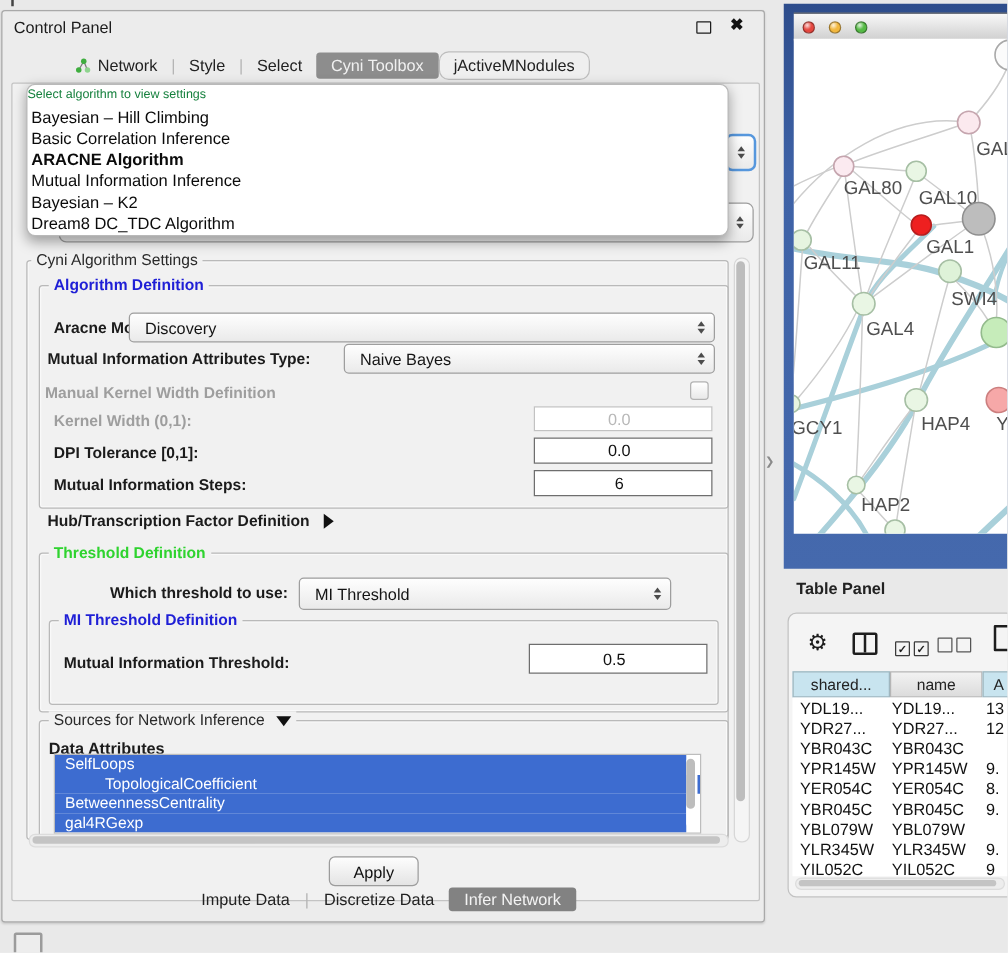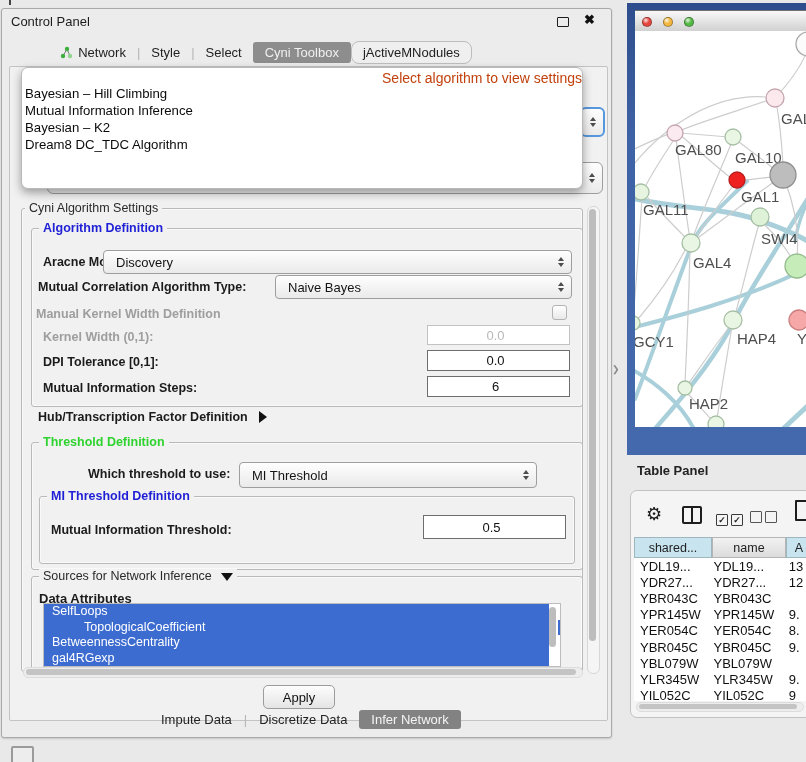--- a/index.html
+++ b/index.html
@@ -23,7 +23,7 @@
   
   #popup{position:absolute;left:11px;top:0px;width:560px;height:120px;background:#fff;
          border:1px solid #b9b9b9;border-radius:7px;box-shadow:0 4px 10px rgba(0,0,0,.35);z-index:6;overflow:hidden;}
-  .pop-prompt{height:15px;text-align:right;color:#c2410c;font-size:14px;padding-top:2px;}
+  .pop-prompt{height:15px;text-align:left;color:#15803d;font-size:10px;padding-top:2px;}
   .pop-item{height:17px;line-height:17px;padding-left:3px;font-size:13.2px;color:#0b0b0b;white-space:nowrap;}
   .pop-item.b{font-weight:bold;}
   

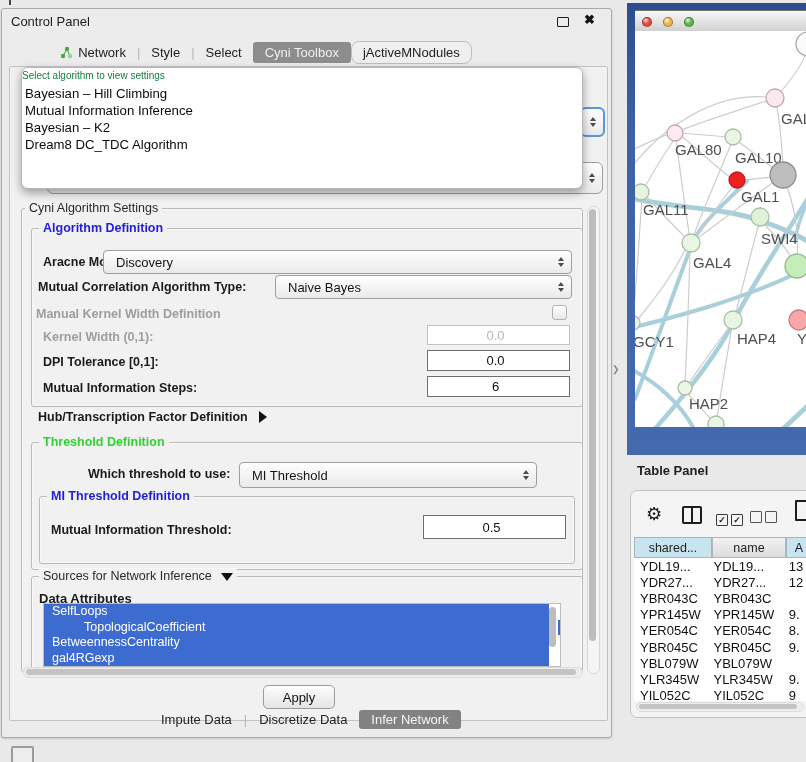--- a/index.html
+++ b/index.html
@@ -149,6 +149,7 @@
         <div class="pop-prompt">Select algorithm to view settings</div>
         <div>
             <div class="pop-item">Bayesian – Hill Climbing</div>
+            <div class="pop-item">Basic Correlation Inference</div>
             <div class="pop-item">Mutual Information Inference</div>
             <div class="pop-item">Bayesian – K2</div>
             <div class="pop-item">Dream8 DC_TDC Algorithm</div>

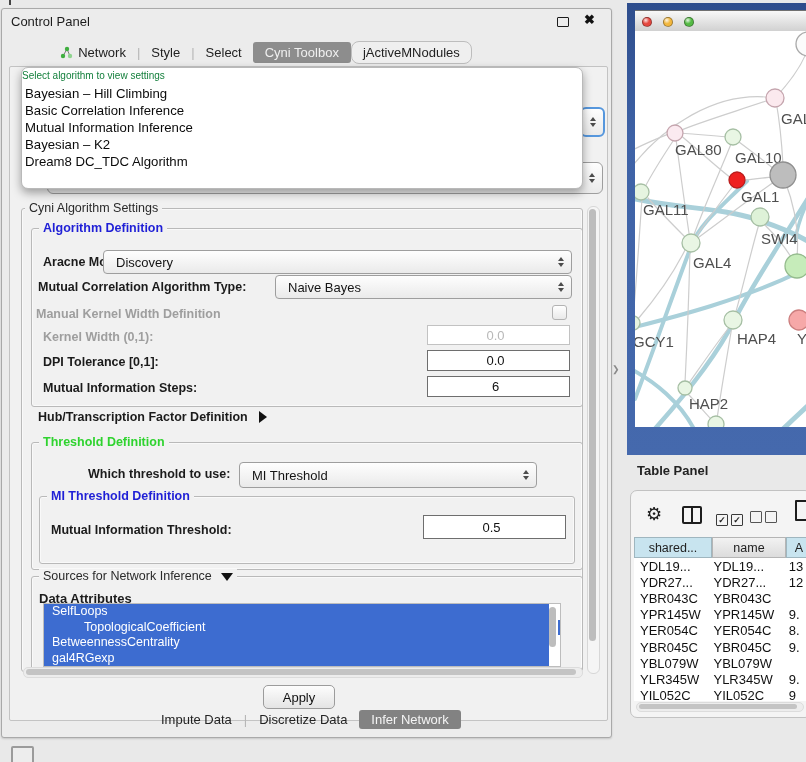--- a/index.html
+++ b/index.html
@@ -150,6 +150,7 @@
         <div>
             <div class="pop-item">Bayesian – Hill Climbing</div>
             <div class="pop-item">Basic Correlation Inference</div>
+            <div class="pop-item b">ARACNE Algorithm</div>
             <div class="pop-item">Mutual Information Inference</div>
             <div class="pop-item">Bayesian – K2</div>
             <div class="pop-item">Dream8 DC_TDC Algorithm</div>

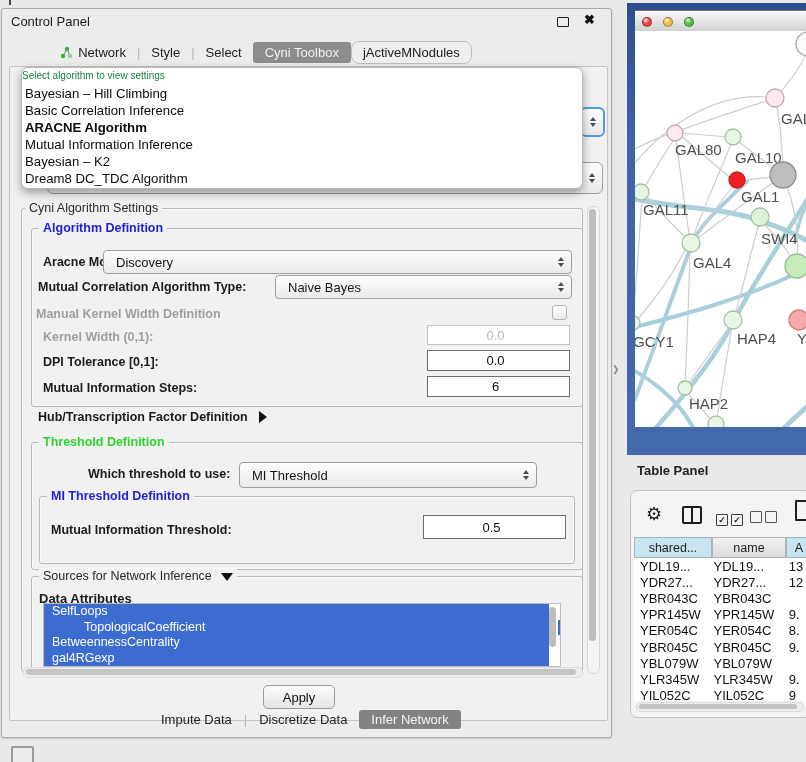--- a/index.html
+++ b/index.html
@@ -176,7 +176,7 @@
           </span>
       </div>
 
-      <span class="lbl" style="left:28px;top:213px;">Mutual Correlation Algorithm Type:</span>
+      <span class="lbl" style="left:28px;top:213px;">Mutual Information Attributes Type:</span>
       <div class="combo" style="left:265px;top:208px;width:295px;height:22px;">
         <span class="combo-val">Naive Bayes</span>
         <span class="stepper">

